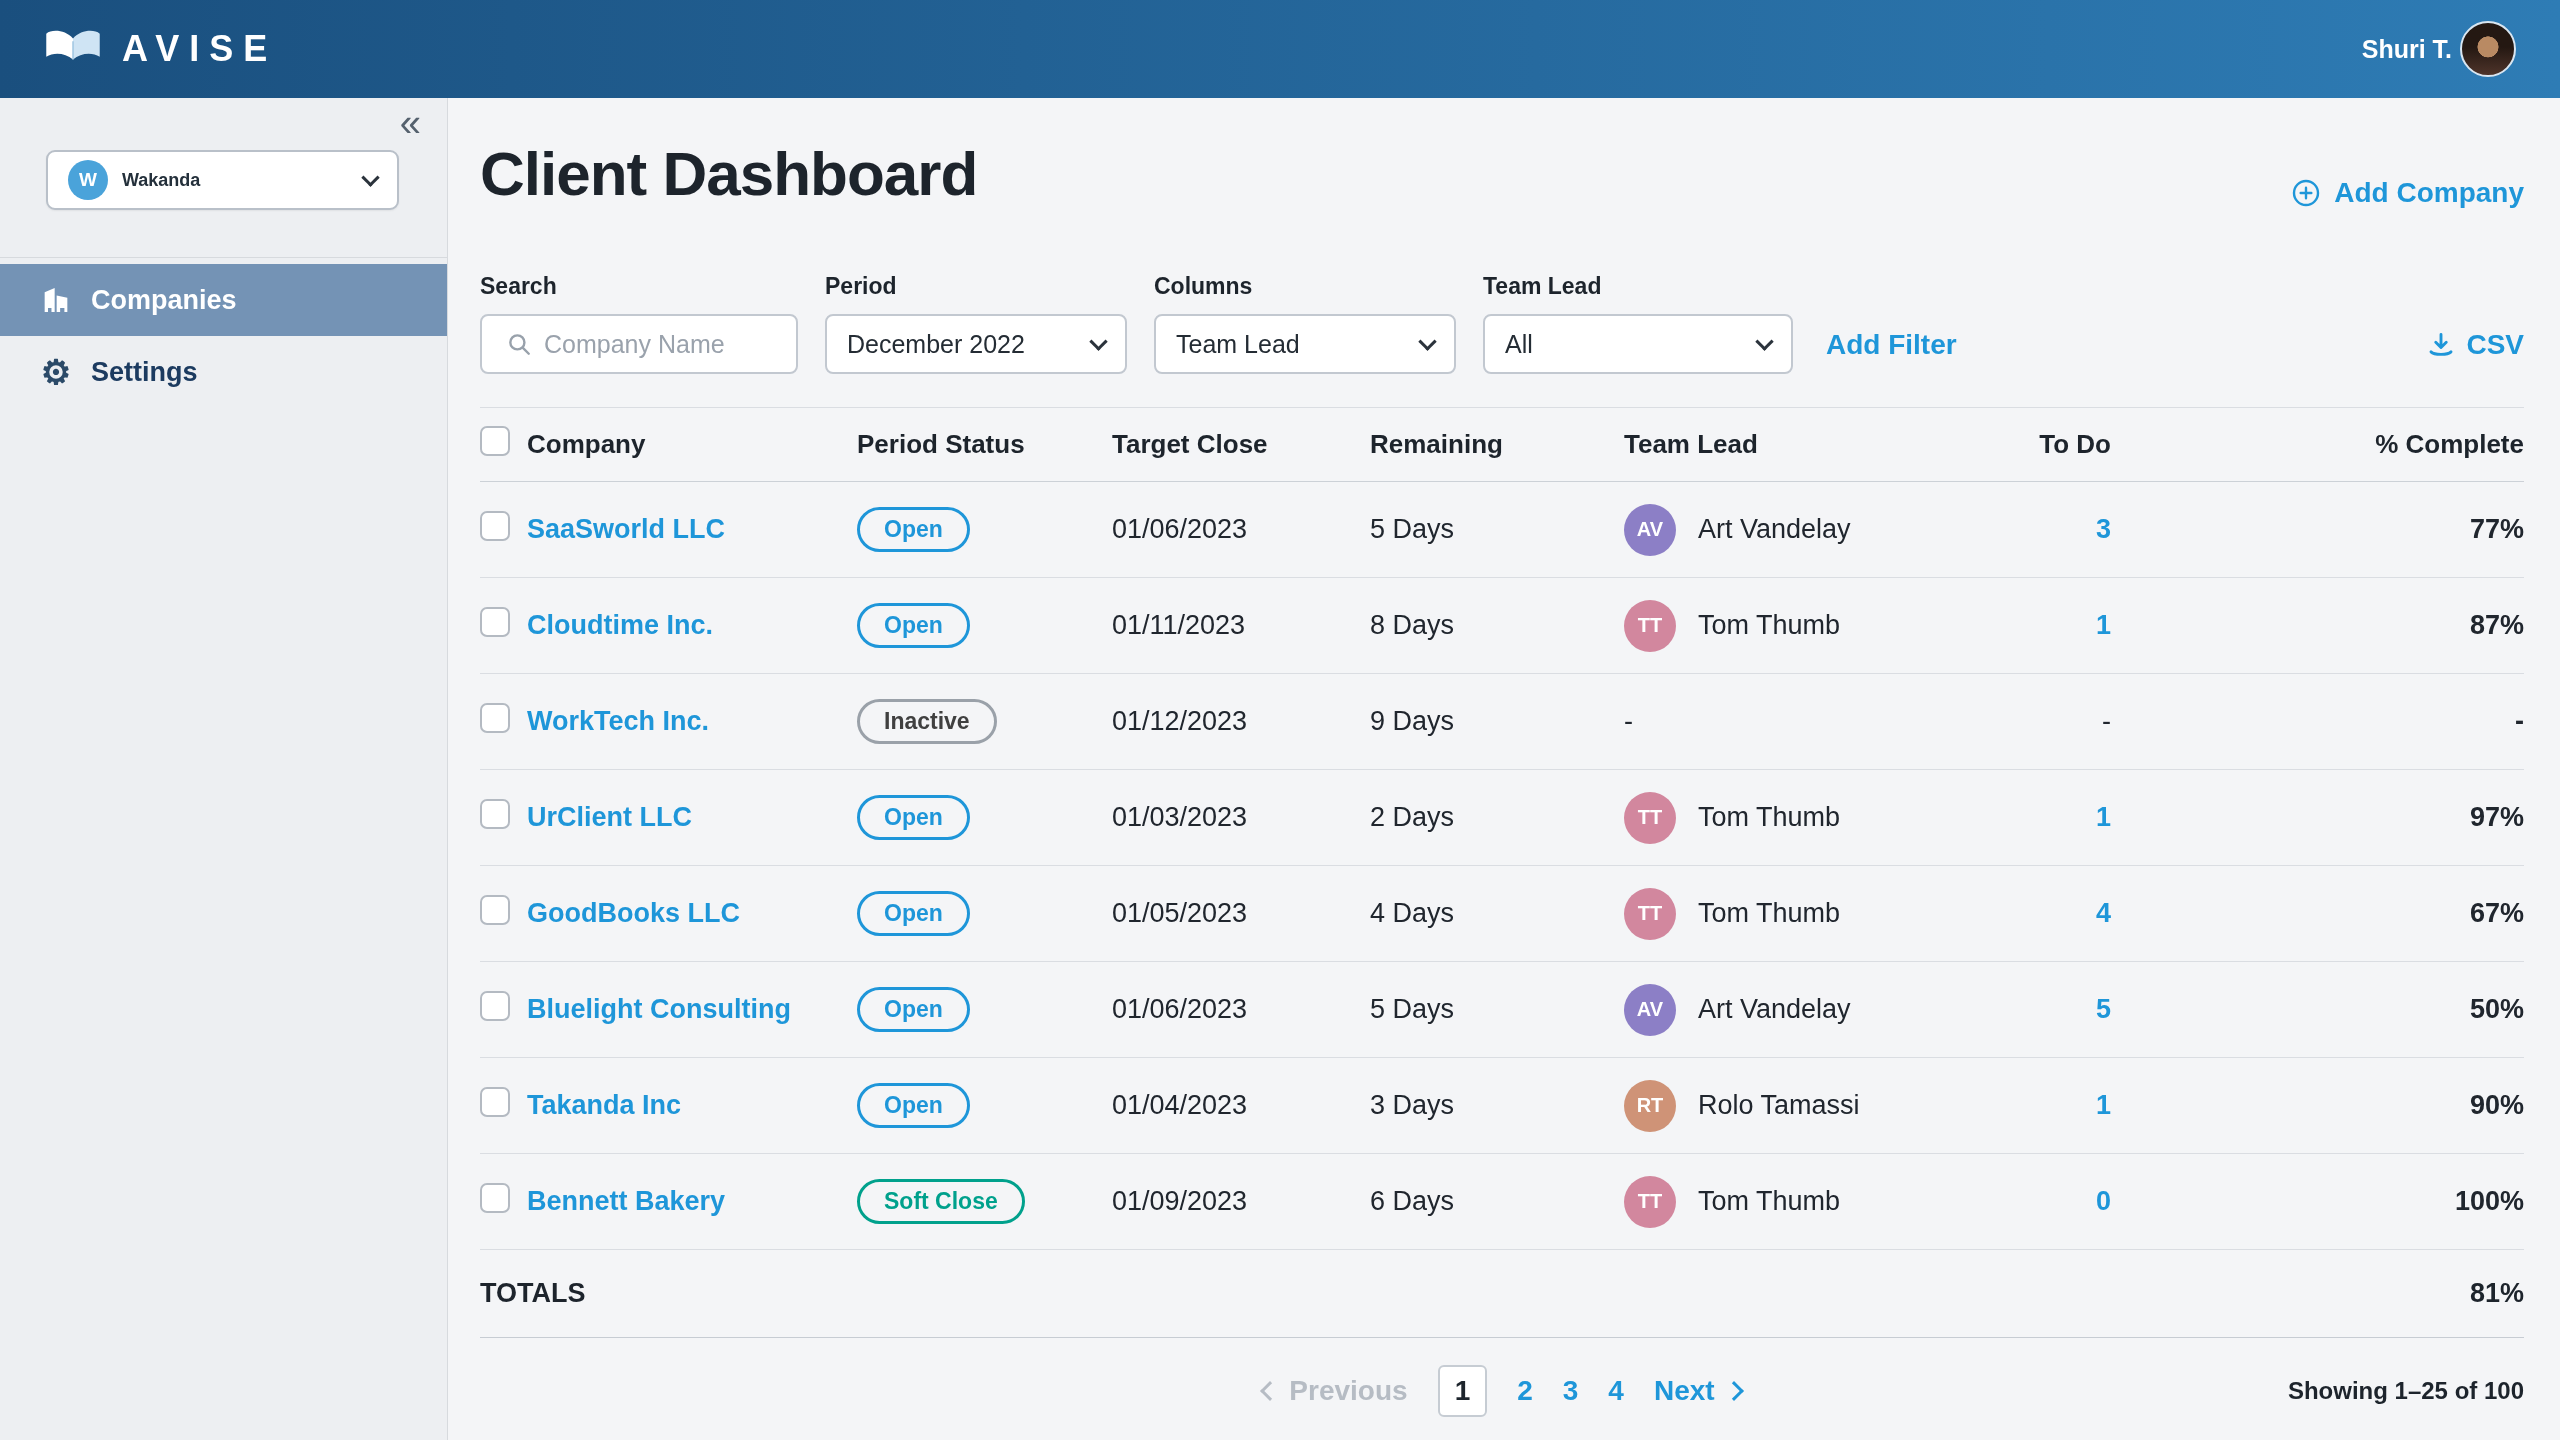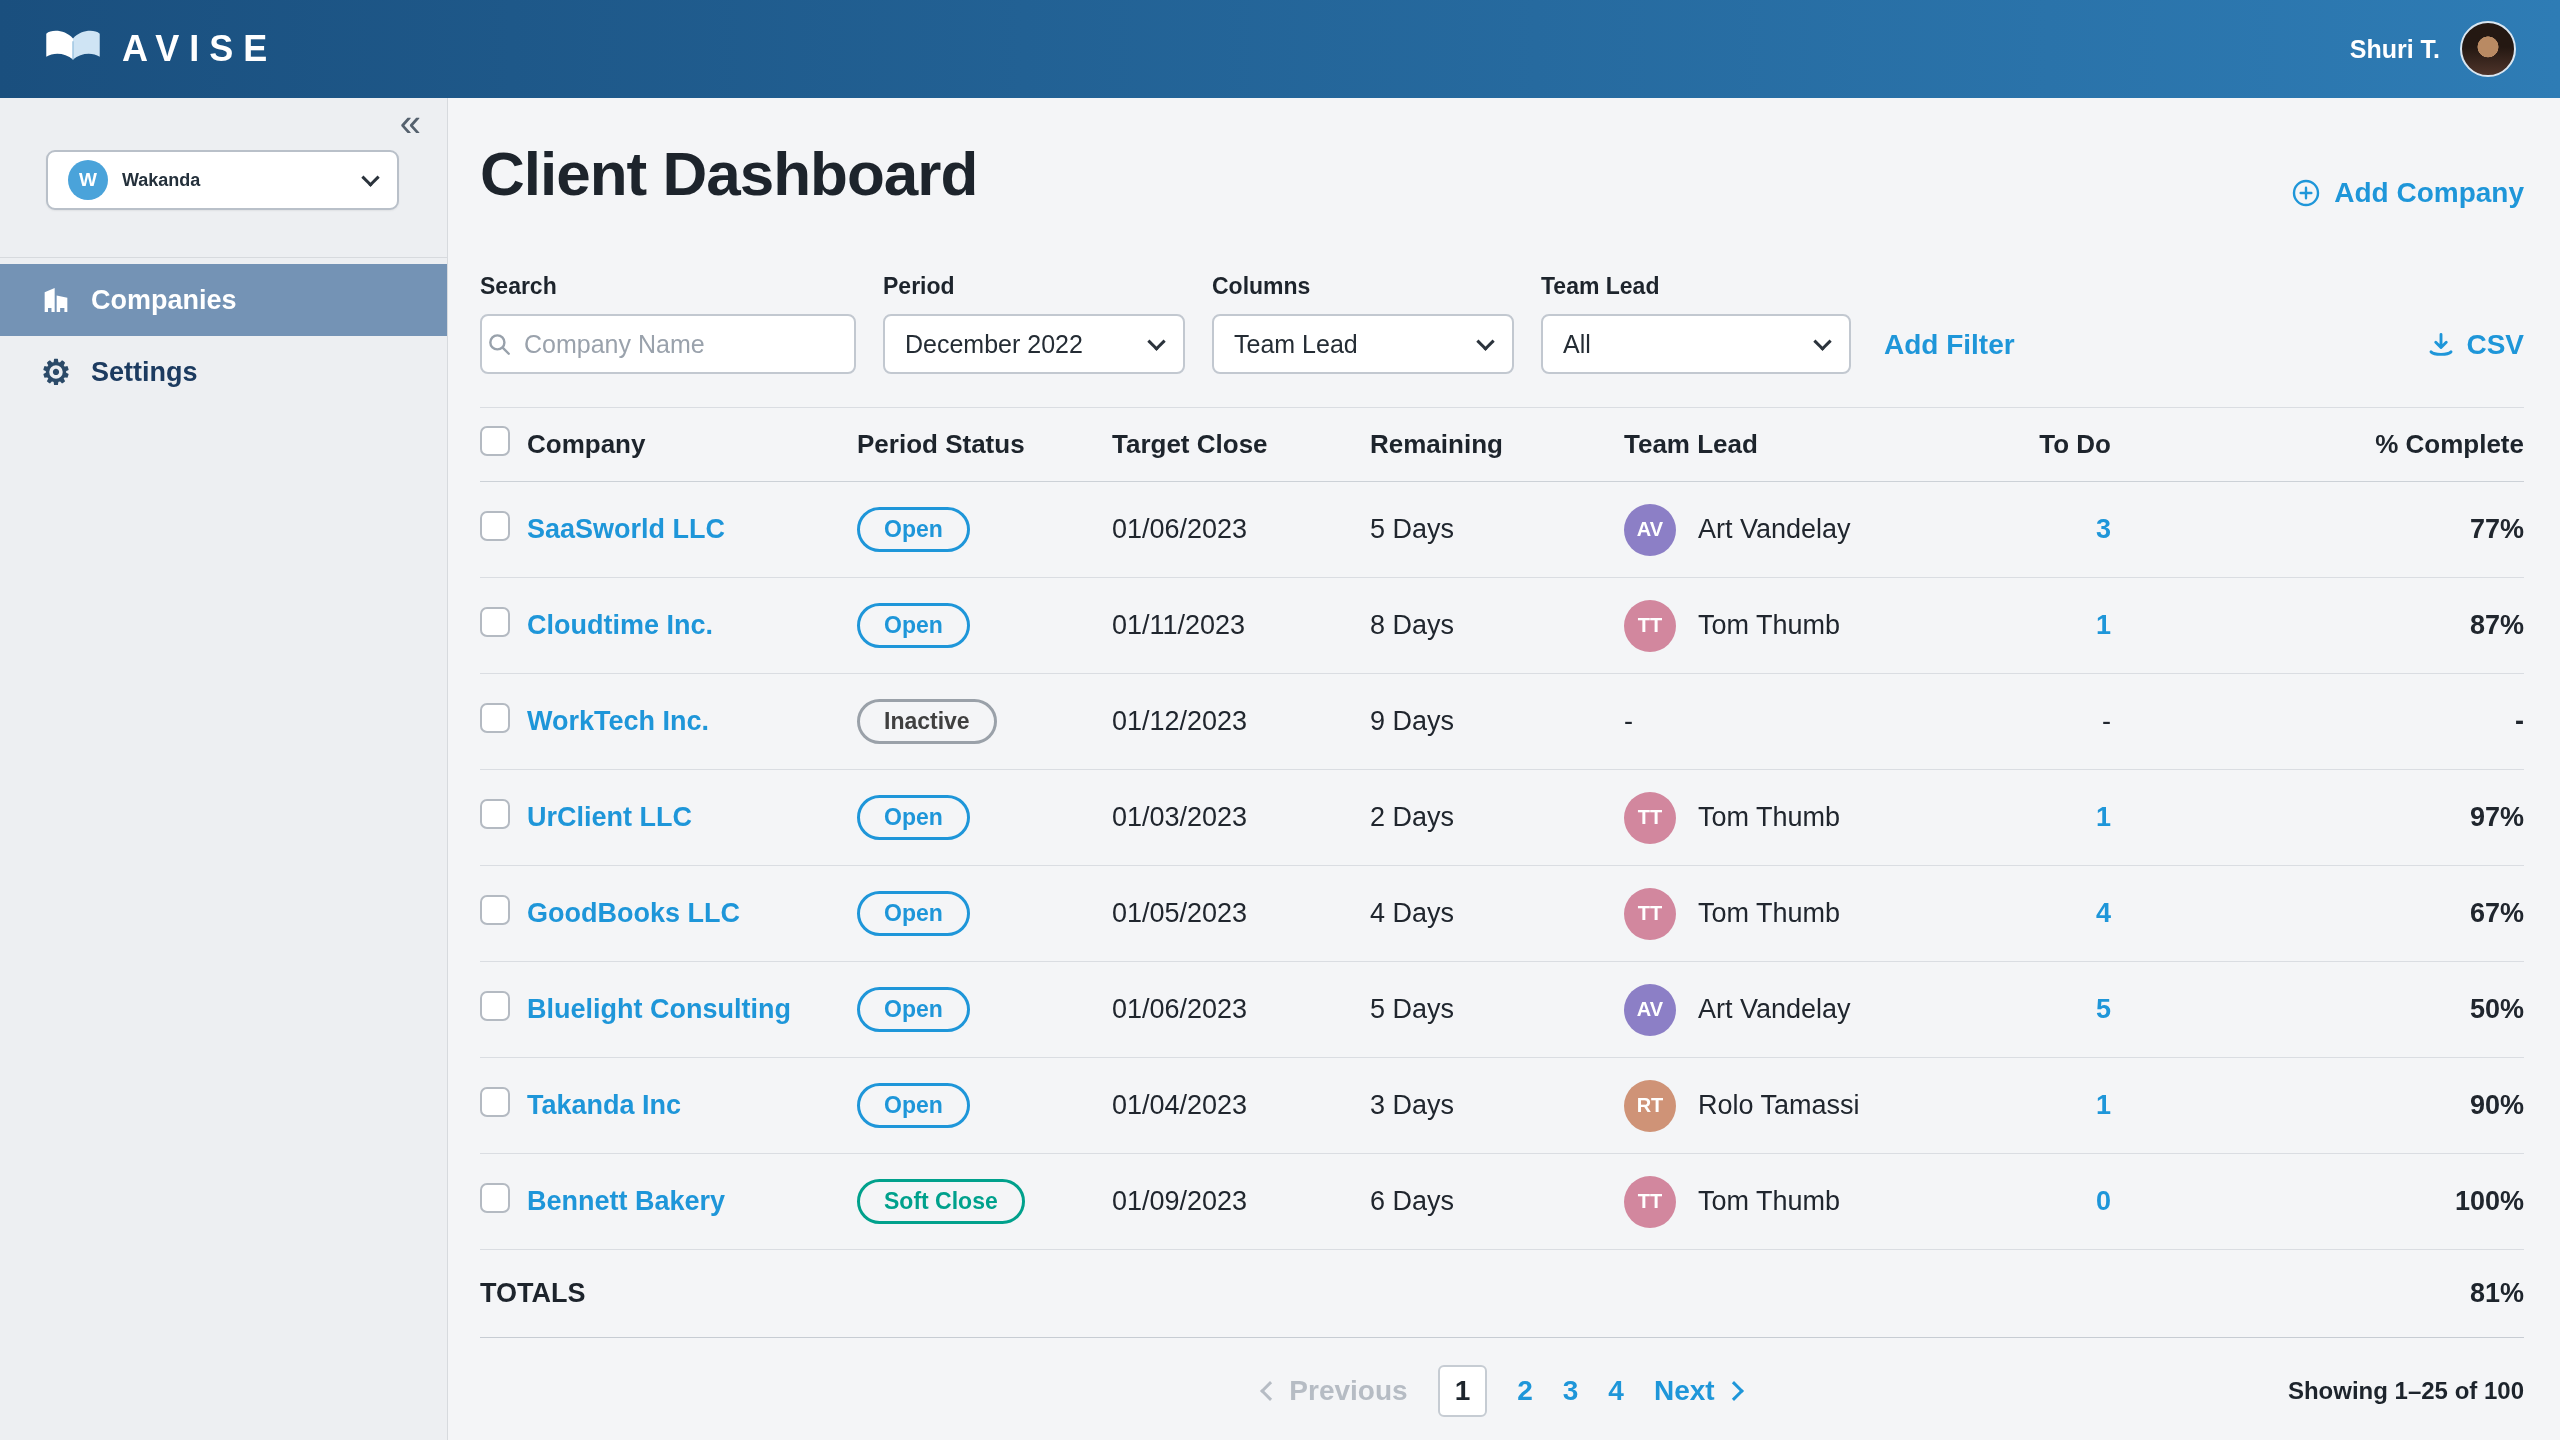--- a/index.html
+++ b/index.html
@@ -14,7 +14,7 @@
     display:flex; align-items:center; padding:0 44px; color:#fff; }
   .brand { display:flex; align-items:center; gap:20px; }
   .brand-text { font-size:36px; font-weight:700; letter-spacing:10px; }
-  .topbar-right { margin-left:auto; display:flex; align-items:center; gap:20px; }
+  .topbar-right { margin-left:auto; display:flex; align-items:center; gap:8px; }
   .user-name { font-size:25px; font-weight:700; }
   .avatar-photo { width:56px; height:56px; border-radius:50%; border:2px solid #d9e6f1;
     background:

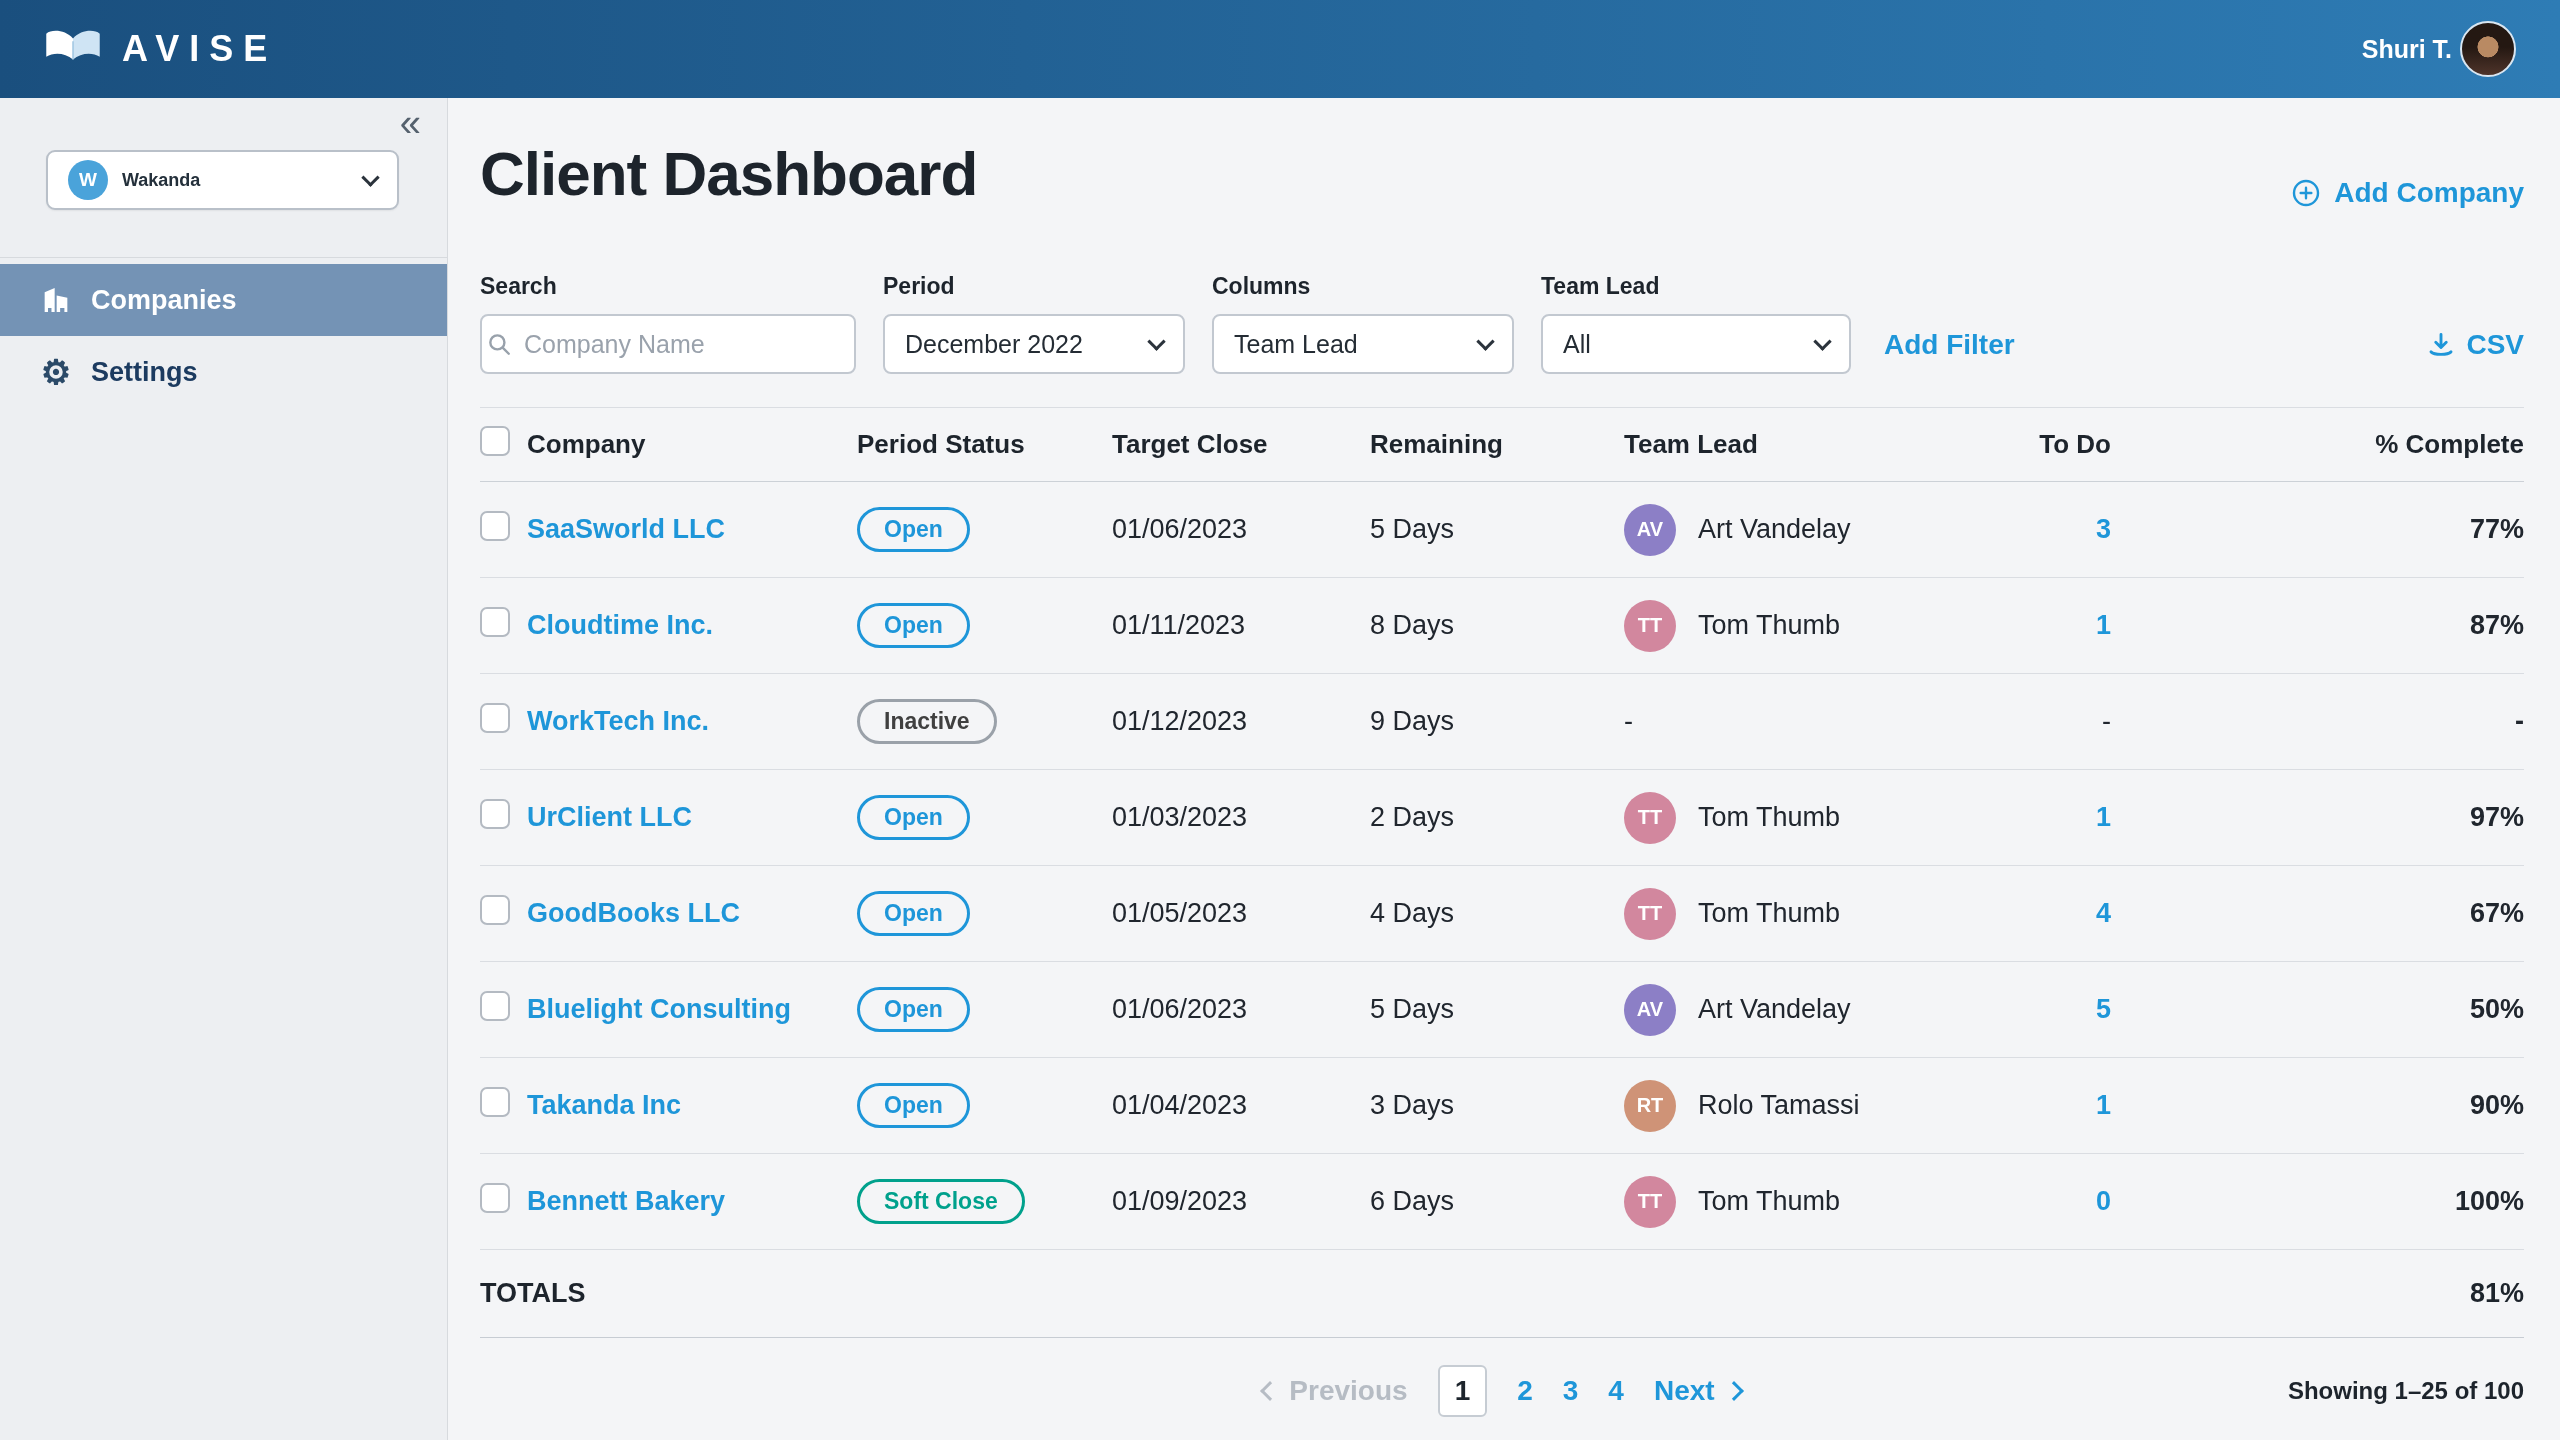--- a/index.html
+++ b/index.html
@@ -57,7 +57,7 @@
   .flabel { font-size:23px; font-weight:700; margin-bottom:14px; color:#1d242c; }
   .control { height:60px; background:#fff; border:2px solid #c2c8d0; border-radius:8px;
     display:flex; align-items:center; font-size:25px; color:#242c34; }
-  .search-box { width:376px; padding:0 4px; gap:12px; }
+  .search-box { width:318px; padding:0 24px; gap:12px; }
   .search-box input { border:none; outline:none; flex:1; font-size:25px; min-width:0;
     font-family:"Liberation Sans", sans-serif; color:#242c34; background:transparent; }
   .search-box input::placeholder { color:#9aa2ac; }

